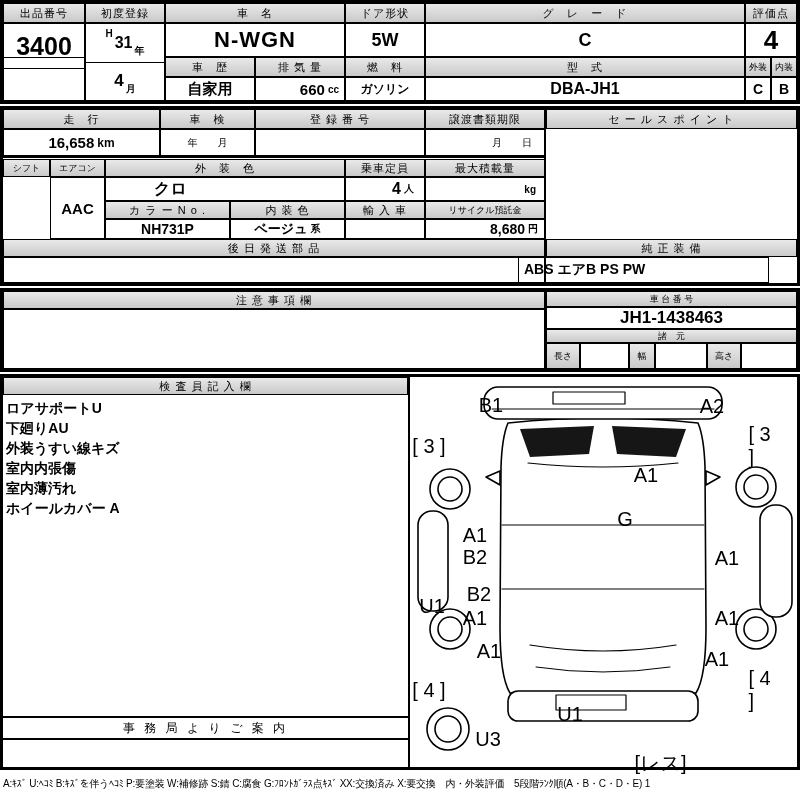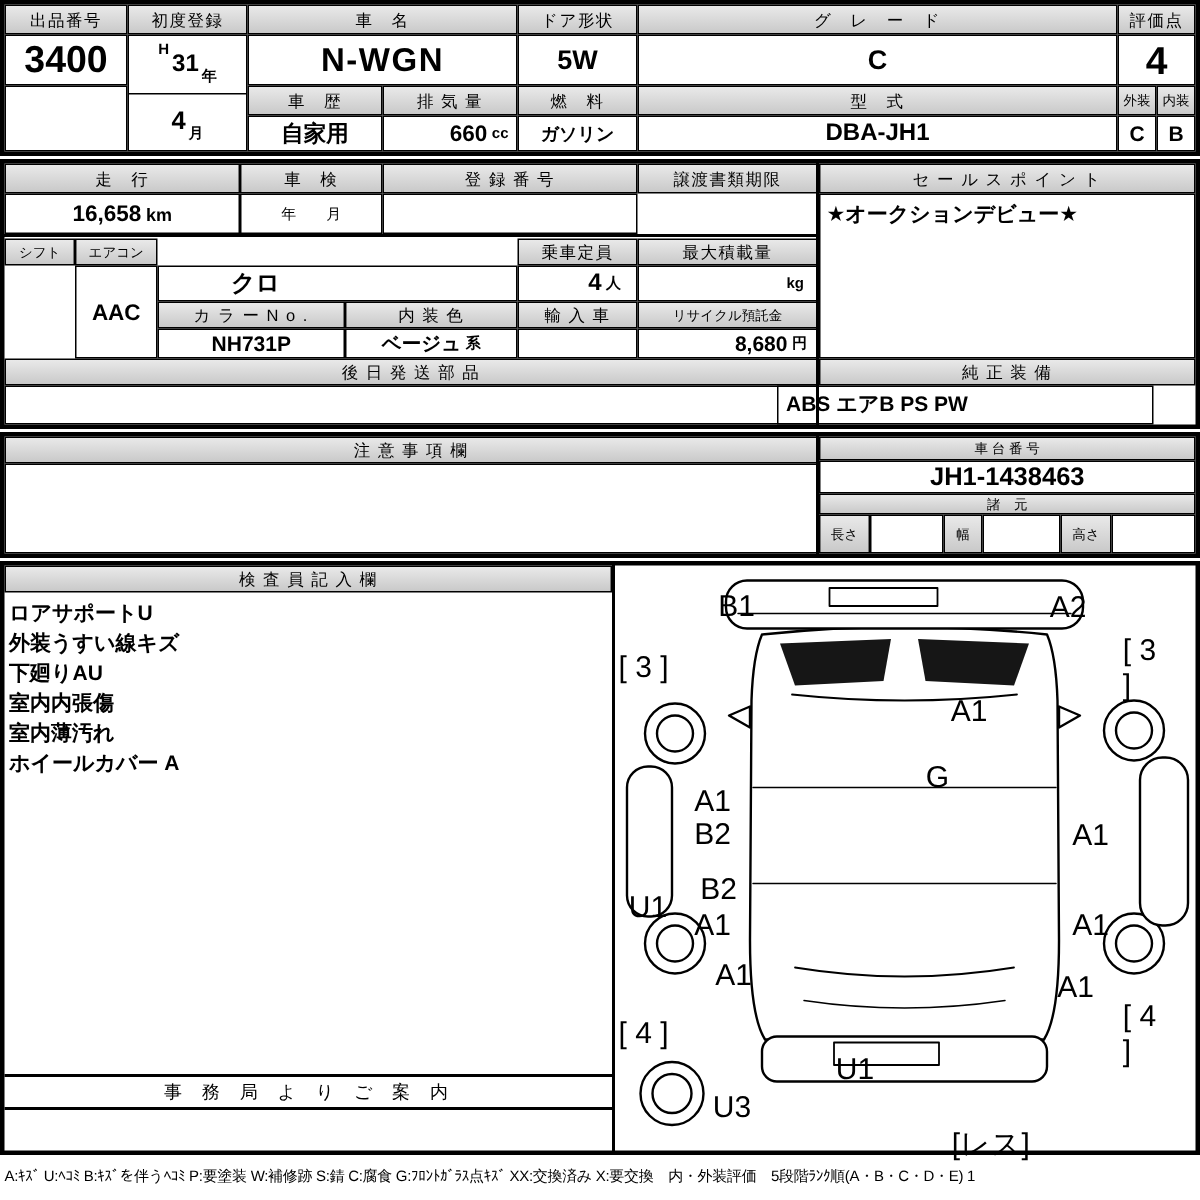--- a/index.html
+++ b/index.html
@@ -49,7 +49,7 @@
   <div class="cell hdr" style="left:425px;top:3px;width:320px;height:20px">グ　レ　ー　ド</div>
   <div class="cell hdr" style="left:745px;top:3px;width:52px;height:20px">評価点</div>
 
-  <div class="cell val" style="left:3px;top:23px;width:82px;height:34px;font-size:25px">3400</div>
+  <div class="cell val" style="left:3px;top:23px;width:82px;height:46px;font-size:25px">3400</div>
 
   <div class="cell" style="left:85px;top:23px;width:80px;height:78px">
     <div class="fr">

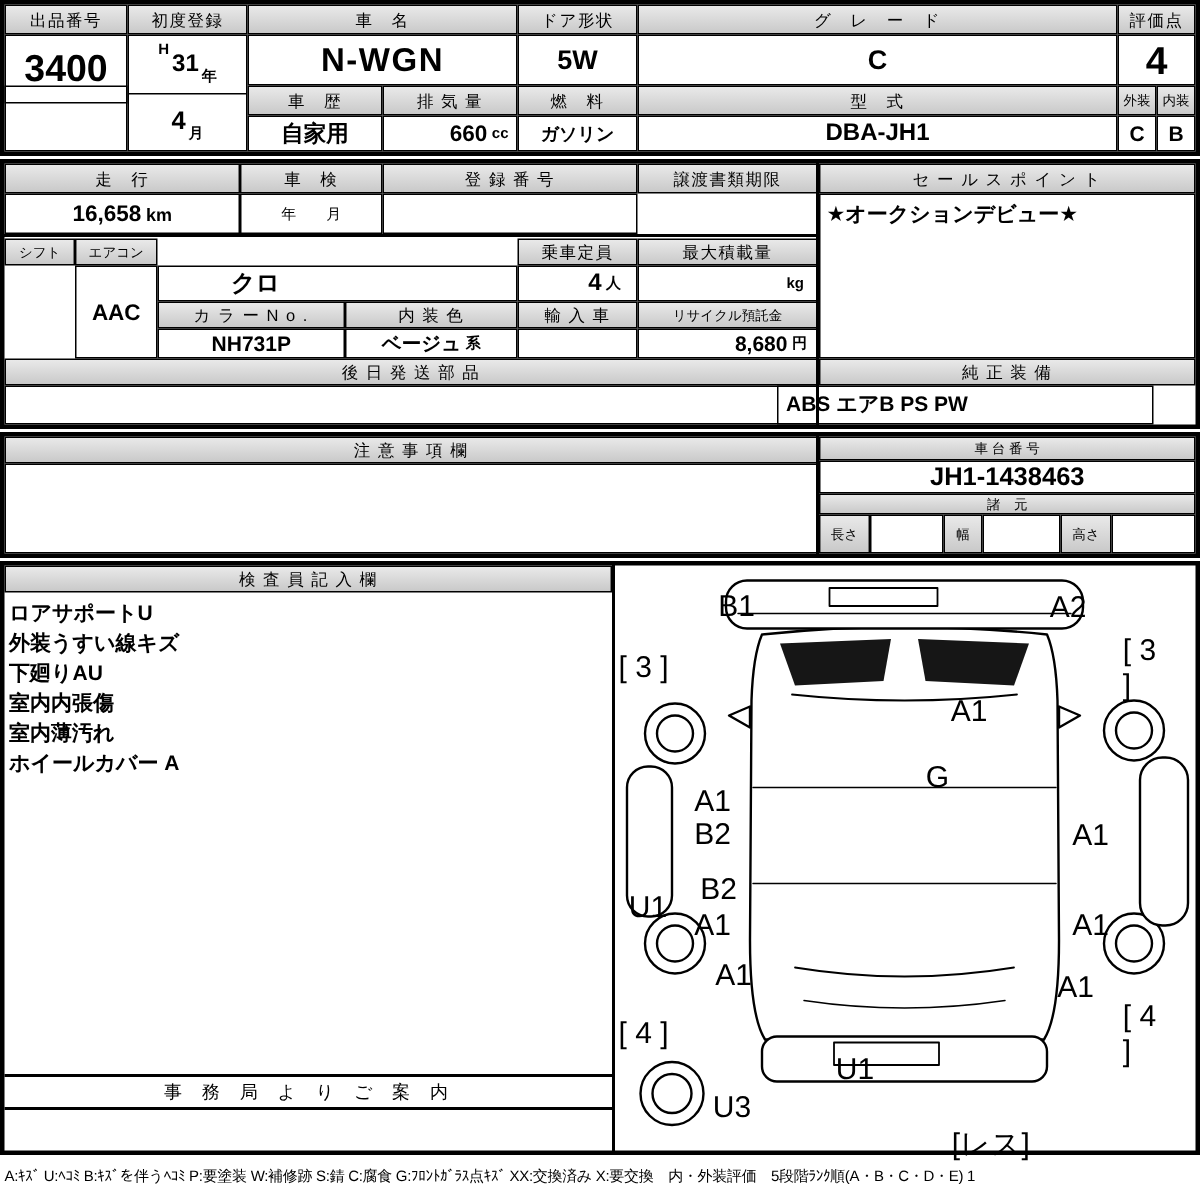--- a/index.html
+++ b/index.html
@@ -99,6 +99,7 @@
   </div>
   <div class="cell" style="left:160px;top:129px;width:95px;height:27px;font-size:10px">年　　月</div>
   <div class="cell" style="left:255px;top:129px;width:170px;height:27px"></div>
+  <div class="cell right" style="left:425px;top:129px;width:120px;height:27px;font-size:10px;padding-right:12px">月　　日</div>
 
   <div class="cell hdr small" style="left:3px;top:159px;width:47px;height:18px">シフト</div>
   <div class="cell hdr small" style="left:50px;top:159px;width:55px;height:18px">エアコン</div>

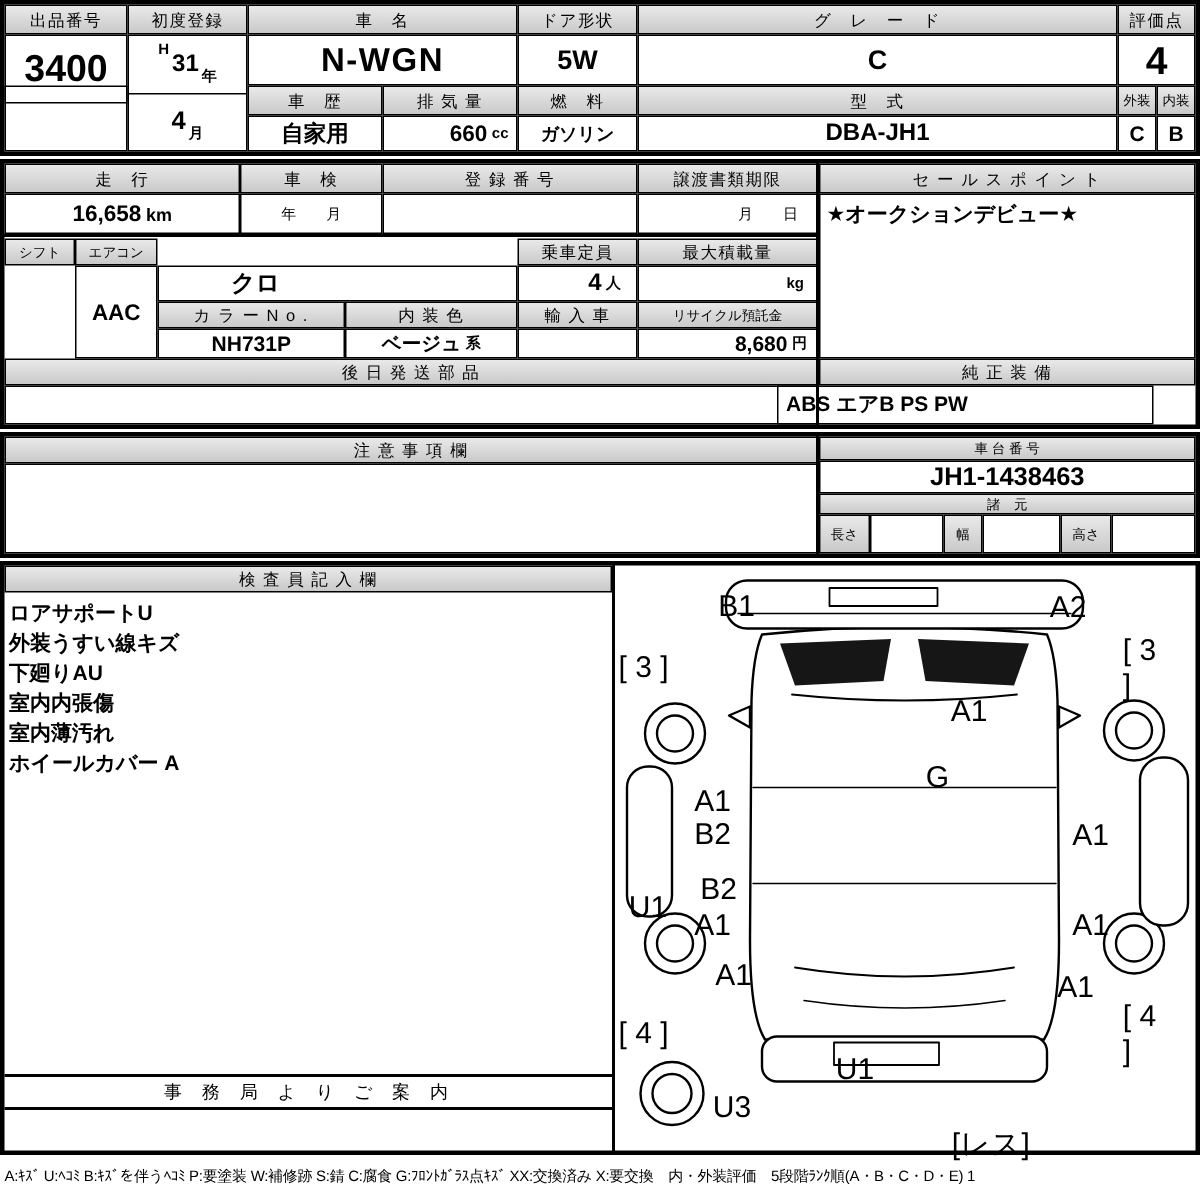--- a/index.html
+++ b/index.html
@@ -136,7 +136,6 @@
   <div class="cell" style="left:3px;top:257px;width:542px;height:26px"></div>
 
   <div class="cell hdr" style="left:546px;top:109px;width:251px;height:20px">セ ー ル ス ポ イ ン ト</div>
-  <div class="cell val topleft" style="left:546px;top:129px;width:251px;height:110px;font-size:14px;padding:4px">★オークションデビュー★</div>
   <div class="cell hdr" style="left:546px;top:239px;width:251px;height:18px">純 正 装 備</div>
   <div class="cell val left" style="left:518px;top:257px;width:251px;height:26px;font-size:14px;padding-left:5px">ABS エアB PS PW</div>
 

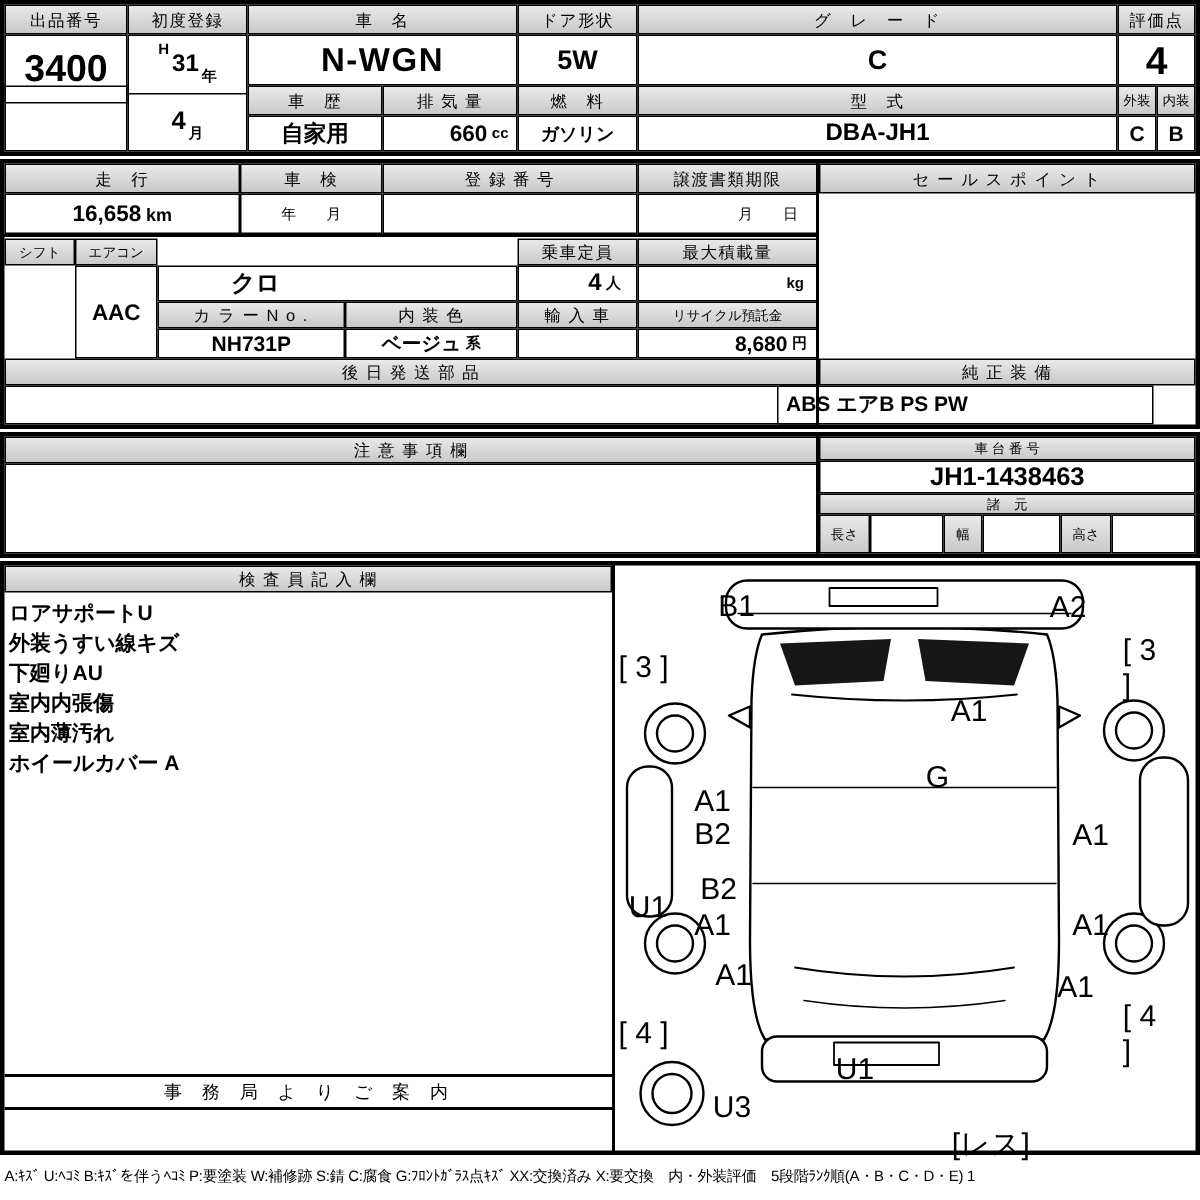--- a/index.html
+++ b/index.html
@@ -103,6 +103,7 @@
 
   <div class="cell hdr small" style="left:3px;top:159px;width:47px;height:18px">シフト</div>
   <div class="cell hdr small" style="left:50px;top:159px;width:55px;height:18px">エアコン</div>
+  <div class="cell hdr" style="left:105px;top:159px;width:240px;height:18px">外　装　色</div>
   <div class="cell hdr" style="left:345px;top:159px;width:80px;height:18px">乗車定員</div>
   <div class="cell hdr" style="left:425px;top:159px;width:120px;height:18px">最大積載量</div>
 

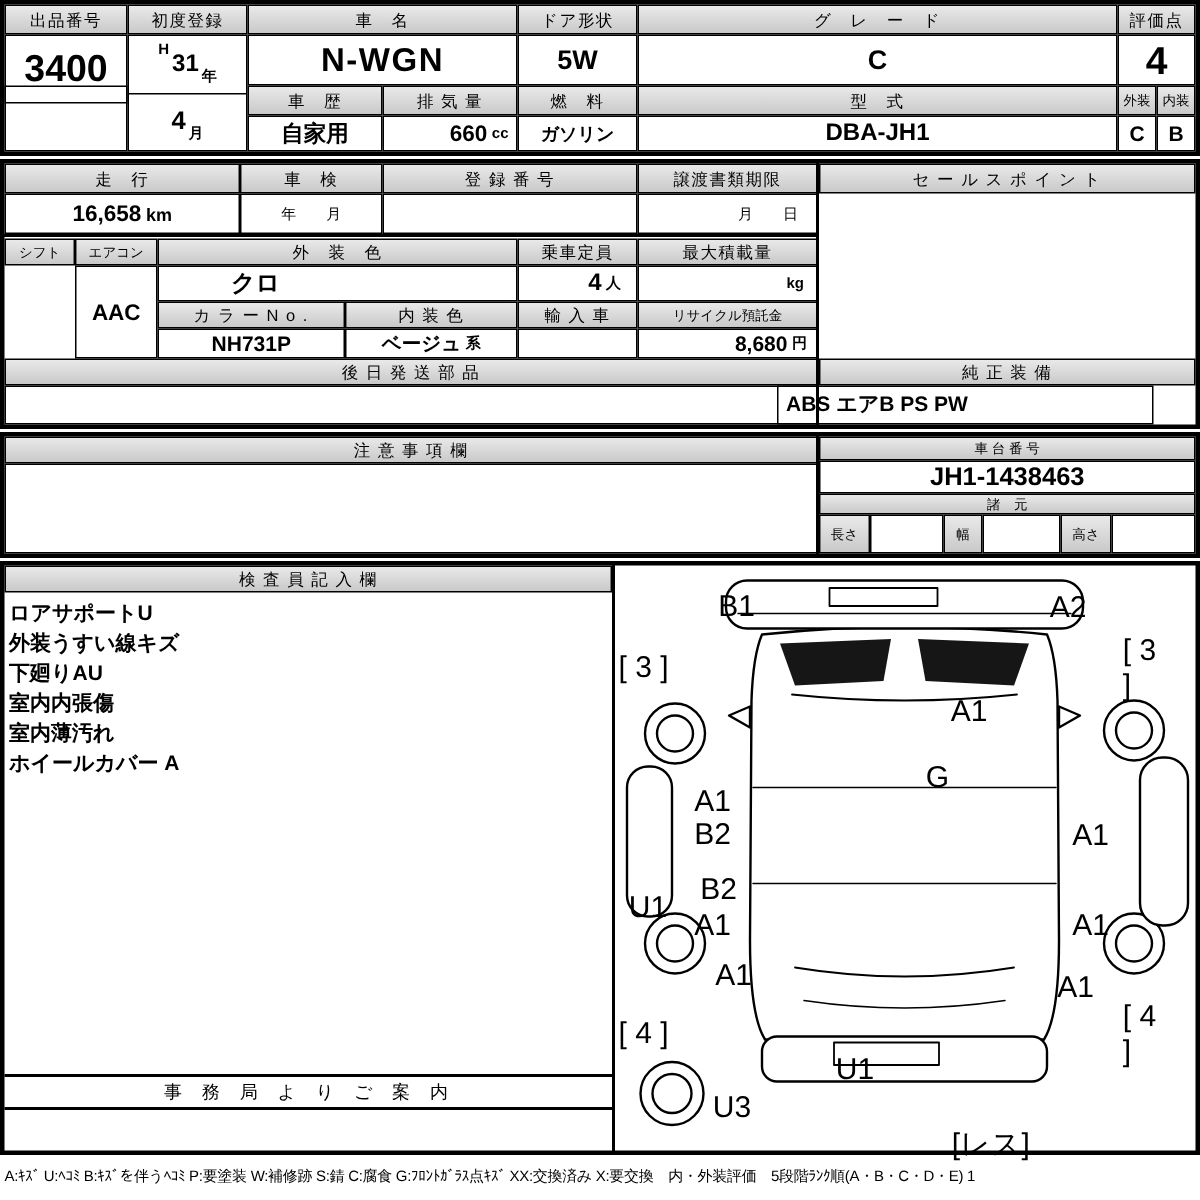--- a/index.html
+++ b/index.html
@@ -156,8 +156,8 @@
   <div class="cell hdr" style="left:3px;top:377px;width:405px;height:18px">検 査 員 記 入 欄</div>
   <div class="notes-area">
       <div>ロアサポートU</div>
+      <div>下廻りAU</div>
       <div>外装うすい線キズ</div>
-      <div>下廻りAU</div>
       <div>室内内張傷</div>
       <div>室内薄汚れ</div>
       <div>ホイールカバー A</div>

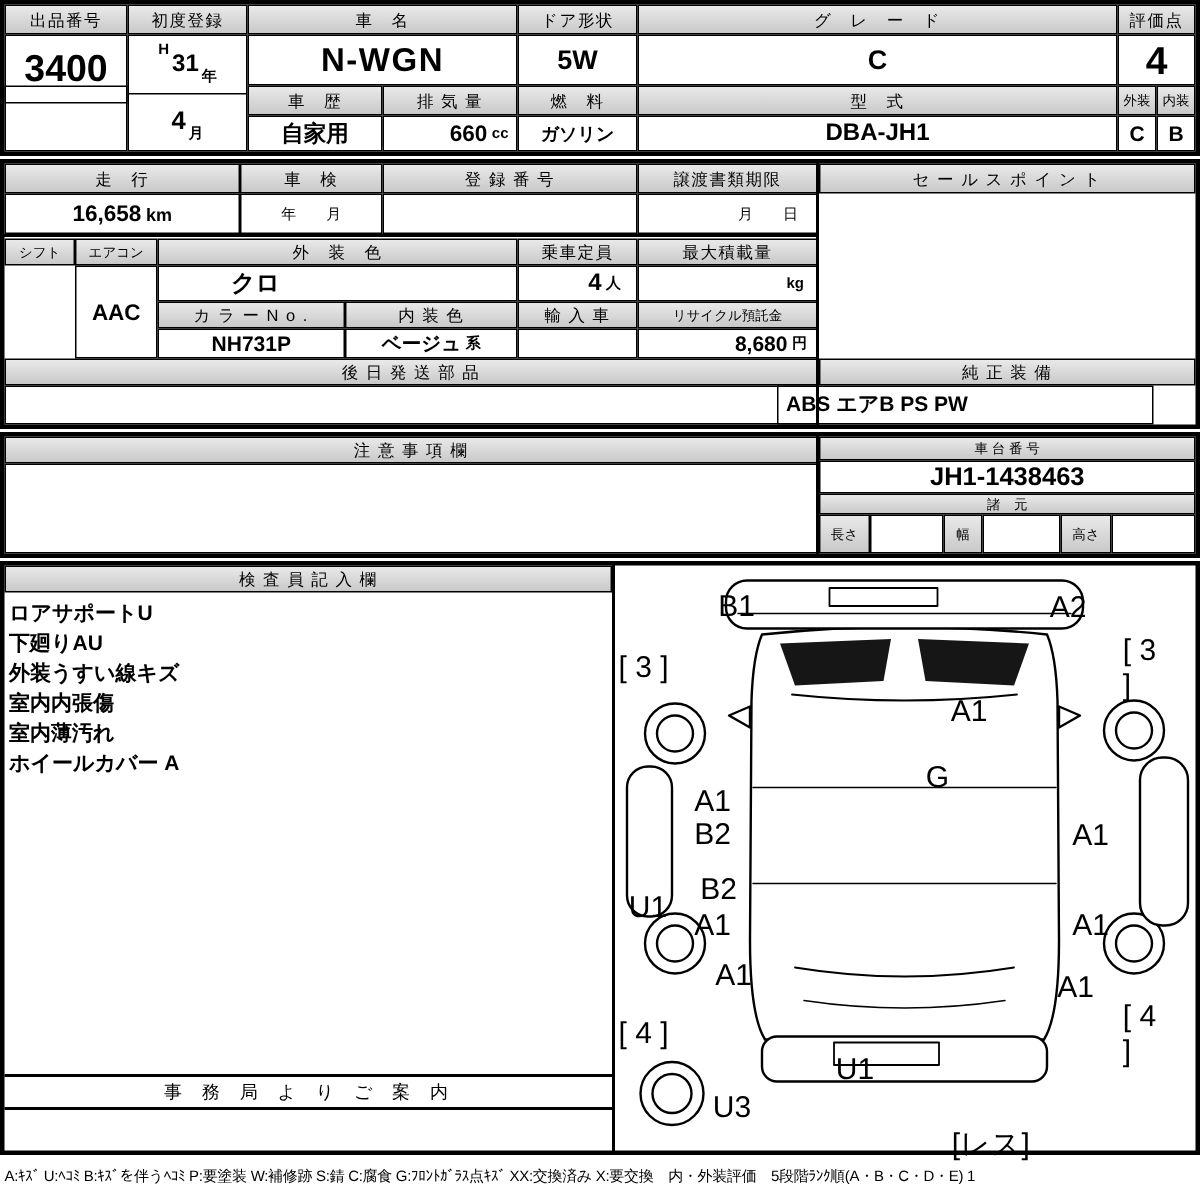--- a/index.html
+++ b/index.html
@@ -22,7 +22,7 @@
   .fr-big{font-size:16px;font-weight:bold;}
   .fr-small{font-size:10px;font-weight:bold;align-self:flex-end;margin:0 0 4px 2px;}
   .notes-area{position:absolute;left:6px;top:398px;width:398px;font-weight:bold;font-size:14px;line-height:20px;}
-  .office{position:absolute;left:3px;top:716px;width:405px;height:24px;border-top:2px solid #000;border-bottom:2px solid #000;display:flex;align-items:center;justify-content:center;font-size:12px;letter-spacing:3px;box-sizing:border-box;font-family:Liberation Mono, monospace;}
+  .office{position:absolute;left:3px;top:716px;width:405px;height:24px;border-top:2px solid #000;border-bottom:2px solid #000;display:flex;align-items:center;justify-content:center;font-size:12px;letter-spacing:3px;box-sizing:border-box;}
   .diagram{position:absolute;left:410px;top:377px;width:388px;height:391px;}
   .diagram svg{position:absolute;left:0;top:0;}
   .marker{position:absolute;transform:translate(-50%,-50%);font-weight:normal;font-size:20px;letter-spacing:0;}

